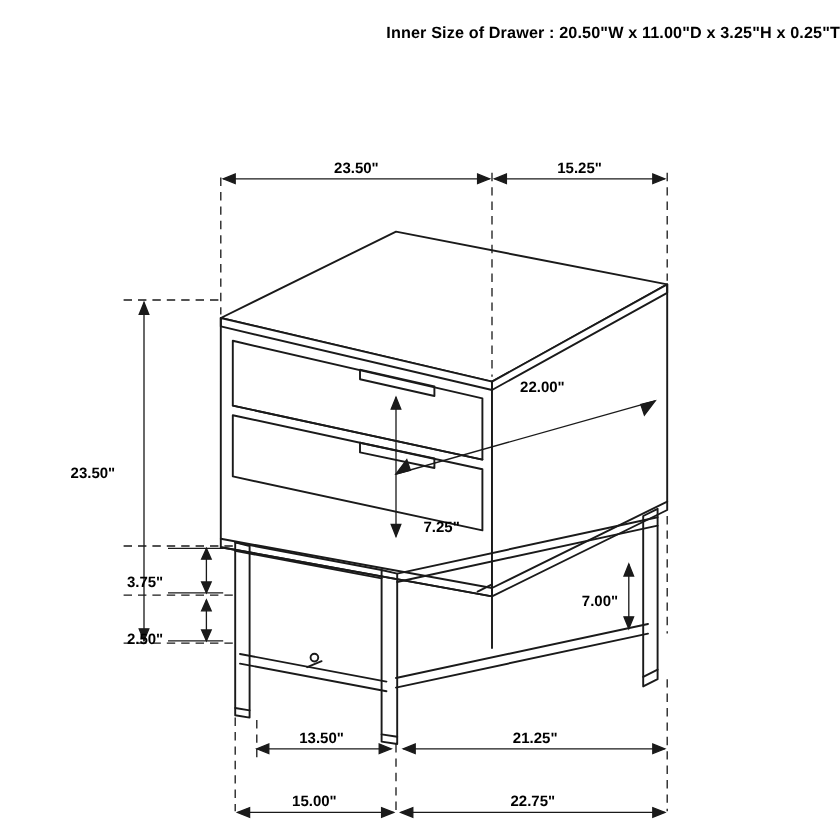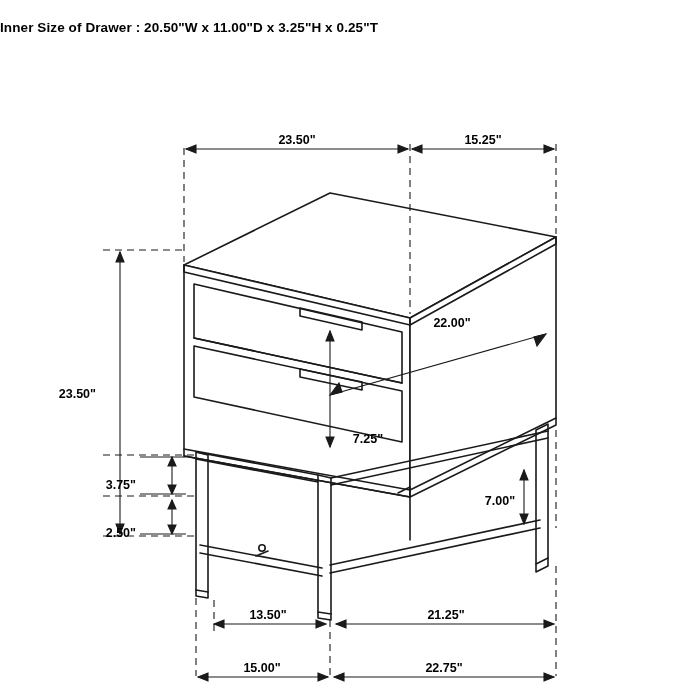--- a/index.html
+++ b/index.html
@@ -27,7 +27,7 @@
     left: 0;
     top: 20px;
     width: 700px;
-    text-align: left;
+    text-align: right;
     font-size: 13.5px;
     font-weight: bold;
     letter-spacing: 0.1px;

